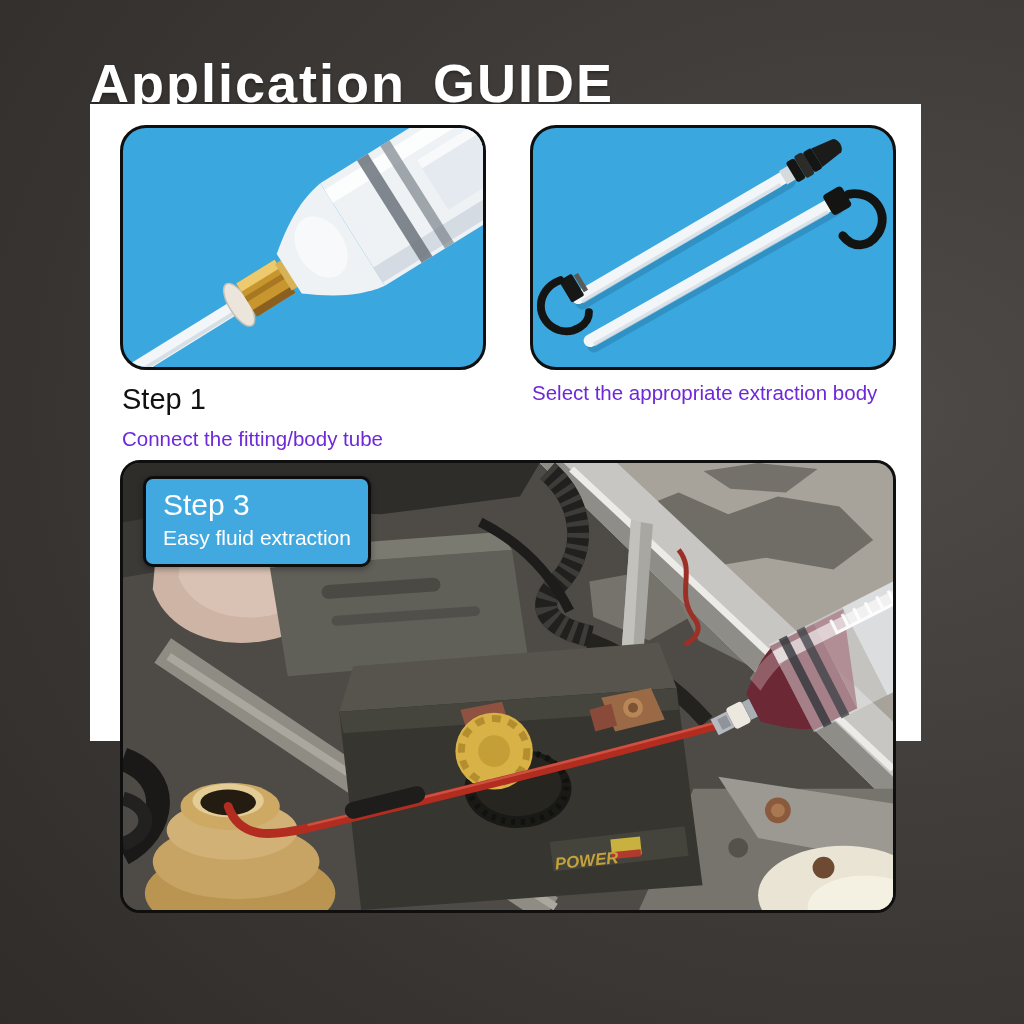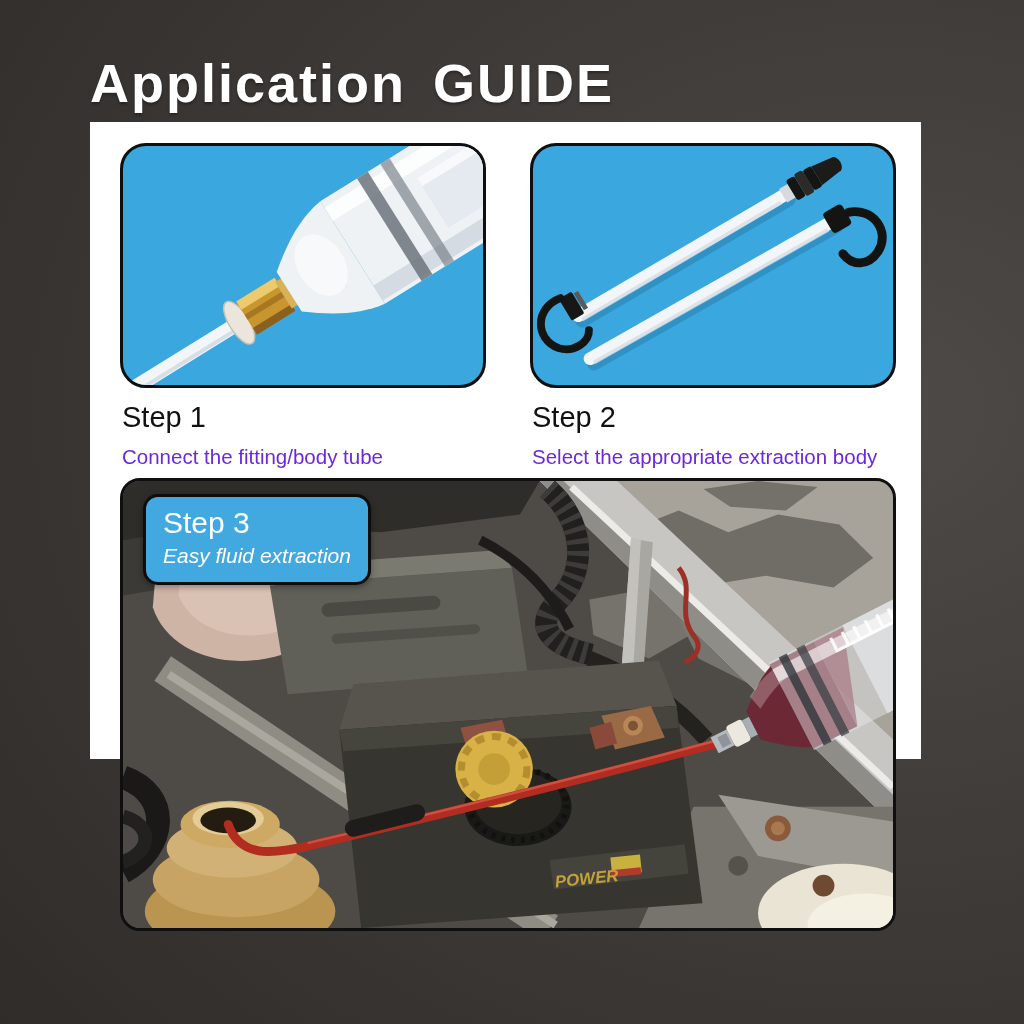--- a/index.html
+++ b/index.html
@@ -27,7 +27,7 @@
   }
   .card {
     position: absolute;
-    left: 90px; top: 122px;
+    left: 90px; top: 104px;
     width: 831px; height: 637px;
     background: #ffffff;
   }

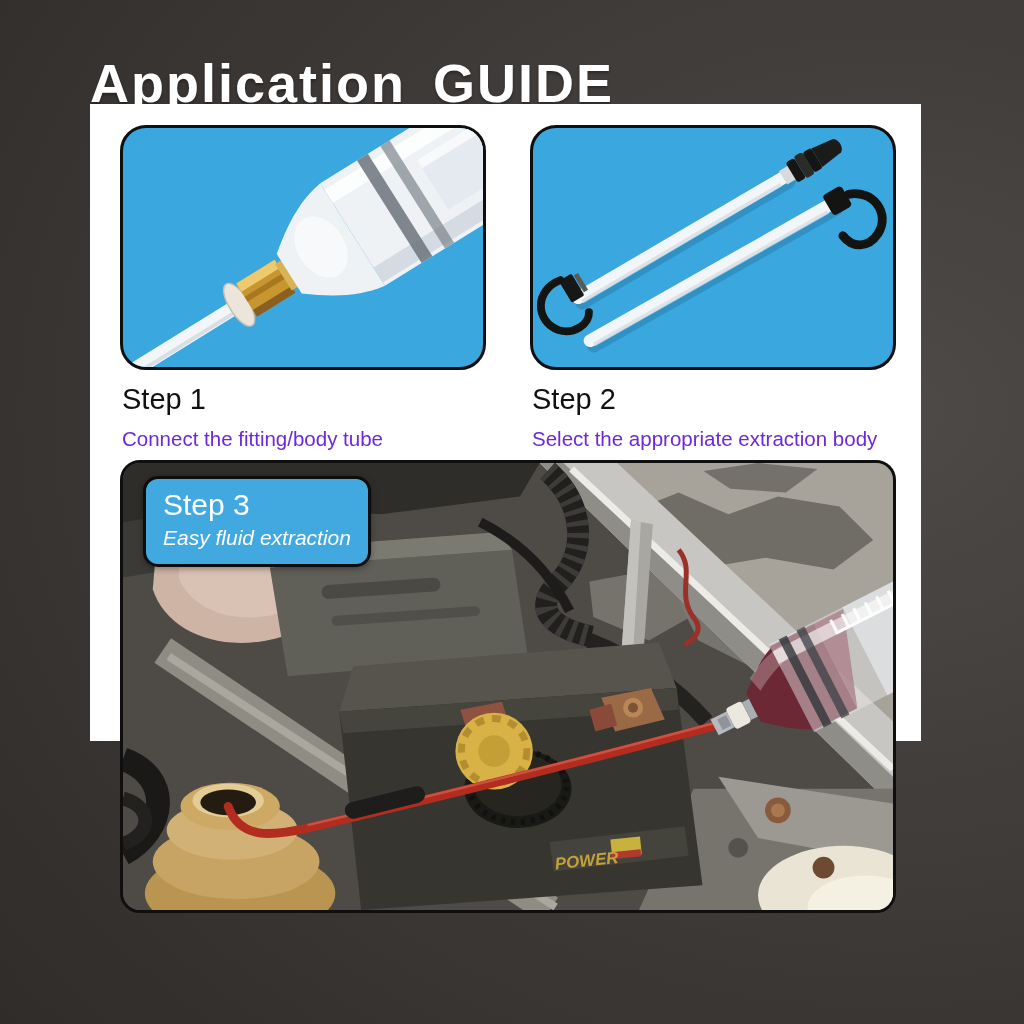--- a/index.html
+++ b/index.html
@@ -179,7 +179,6 @@
             </g>
           </svg>
         </div>
-        <h2 class="step-label">Step 2</h2>
         <p class="step-desc">Select the appropriate extraction body</p>
       </section>
 

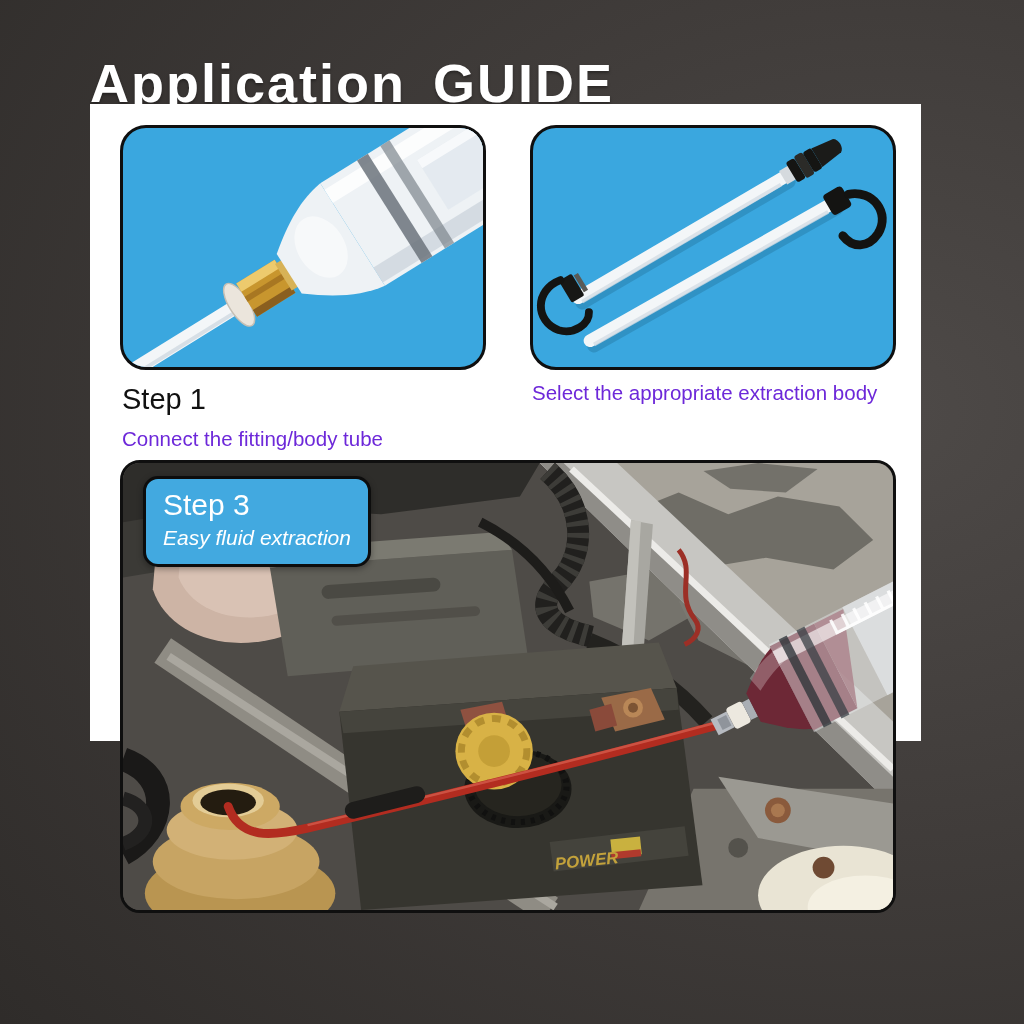--- a/index.html
+++ b/index.html
@@ -76,7 +76,7 @@
     width: 228px; height: 91px;
     background: #42a9e0;
     border: 3px solid #0d0d0d;
-    border-radius: 15px;
+    border-radius: 10px;
     padding: 9px 0 12px 17px;
     box-shadow: 0 2px 6px rgba(0,0,0,0.35);
   }

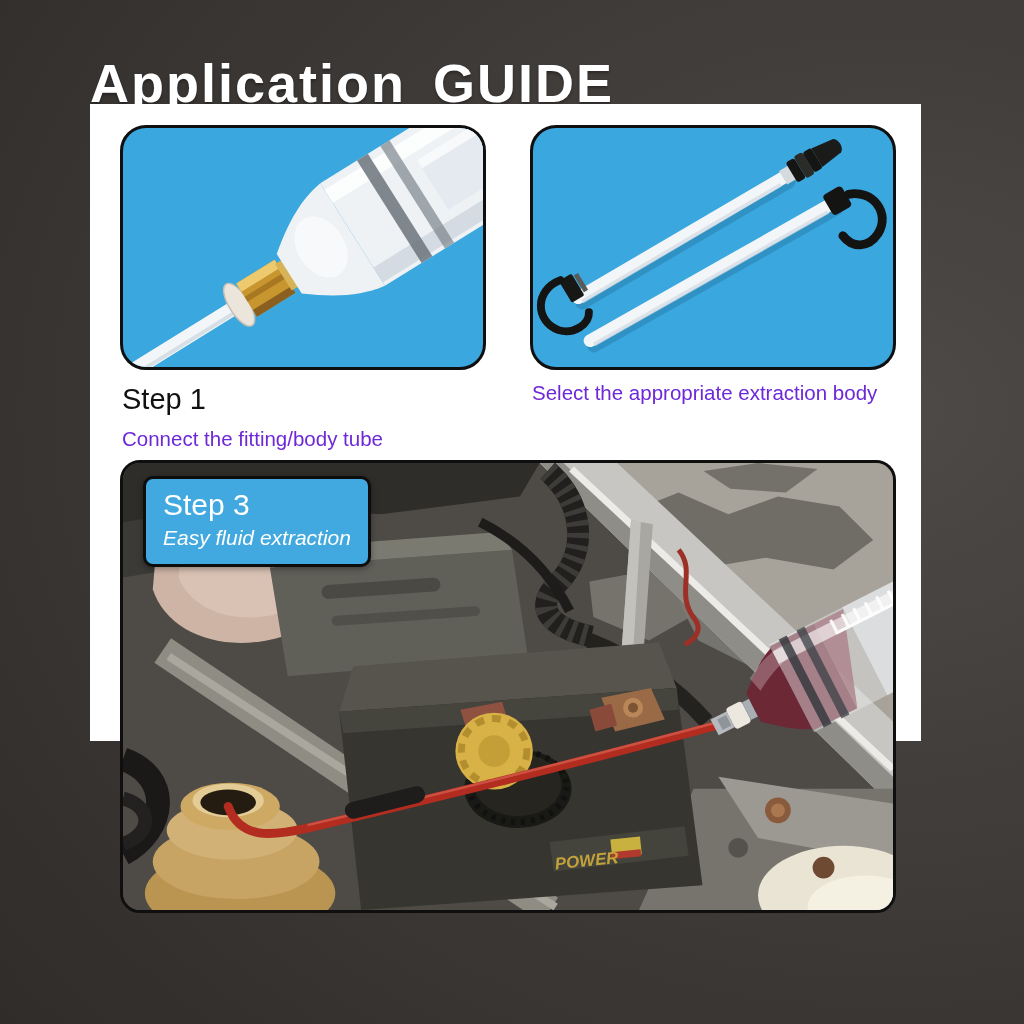--- a/index.html
+++ b/index.html
@@ -92,7 +92,6 @@
     font-weight: 400;
     line-height: 26px;
     margin-top: 3px;
-    font-style: italic;
   }
 </style>
 </head>

